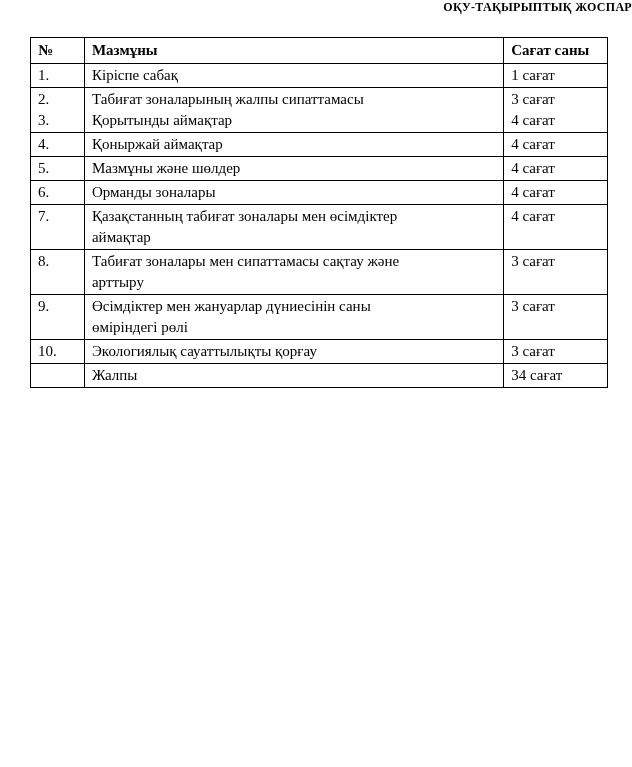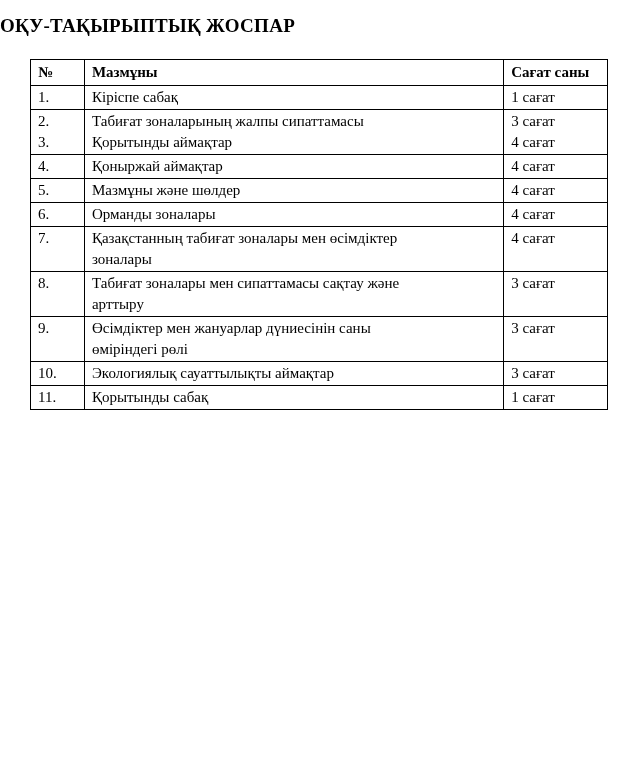--- a/index.html
+++ b/index.html
@@ -16,10 +16,9 @@
     overflow: hidden;
   }
   .doc-title {
-    margin-top: 15px;
-    text-align: left;
+    text-align: right;
     font-weight: bold;
-    font-size: 19px;
+    font-size: 12px;
     letter-spacing: 0.3px;
     font-family: "Liberation Serif", serif;
   }

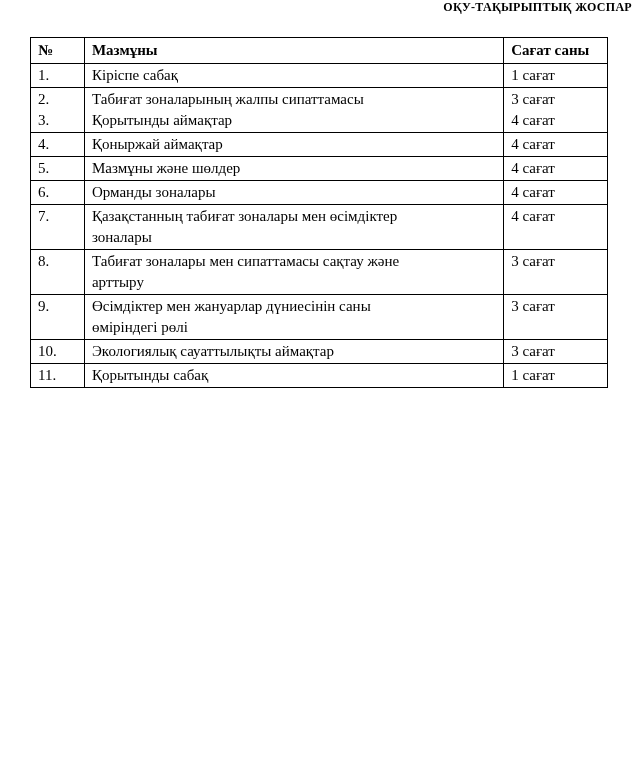--- a/index.html
+++ b/index.html
@@ -132,7 +132,7 @@
         </td>
         <td>
           <div>Қазақстанның табиғат зоналары мен өсімдіктер</div>
-          <div>зоналары</div>
+          <div>аймақтар</div>
         </td>
         <td>
           <div>4 сағат</div>

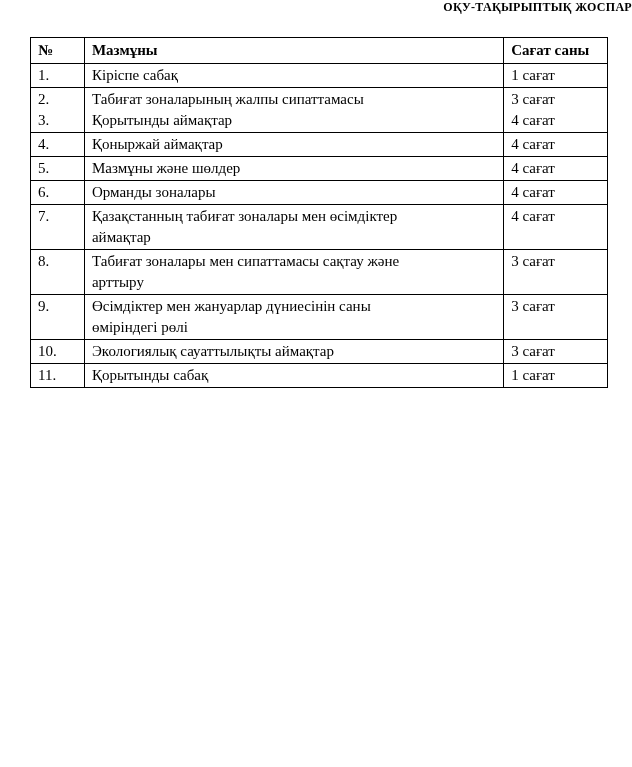--- a/index.html
+++ b/index.html
@@ -167,7 +167,7 @@
           <div>10.</div>
         </td>
         <td>
-          <div>Экологиялық сауаттылықты аймақтар</div>
+          <div>Экологиялық сауаттылықты қорғау</div>
         </td>
         <td>
           <div>3 сағат</div>

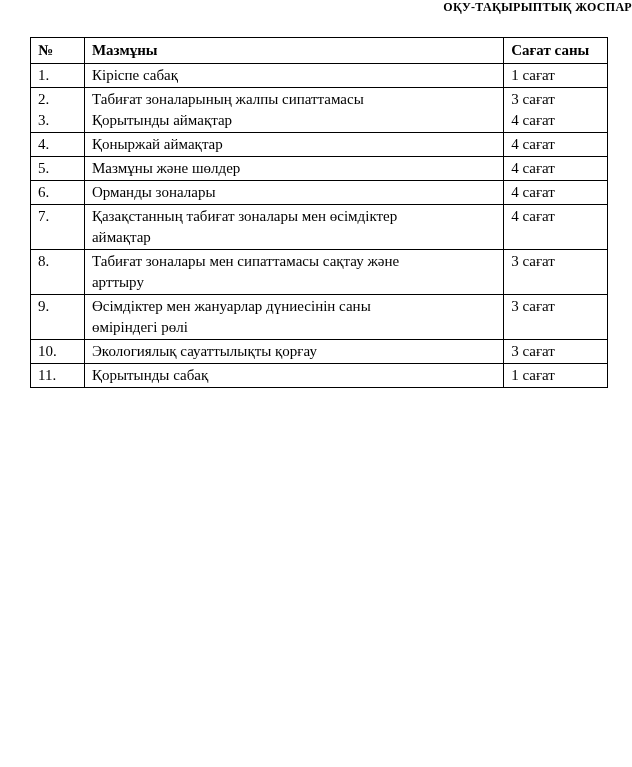--- a/index.html
+++ b/index.html
@@ -173,17 +173,6 @@
           <div>3 сағат</div>
         </td>
       </tr>
-      <tr>
-        <td>
-          <div>11.</div>
-        </td>
-        <td>
-          <div>Қорытынды сабақ</div>
-        </td>
-        <td>
-          <div>1 сағат</div>
-        </td>
-      </tr>
     </tbody>
 </table>
 

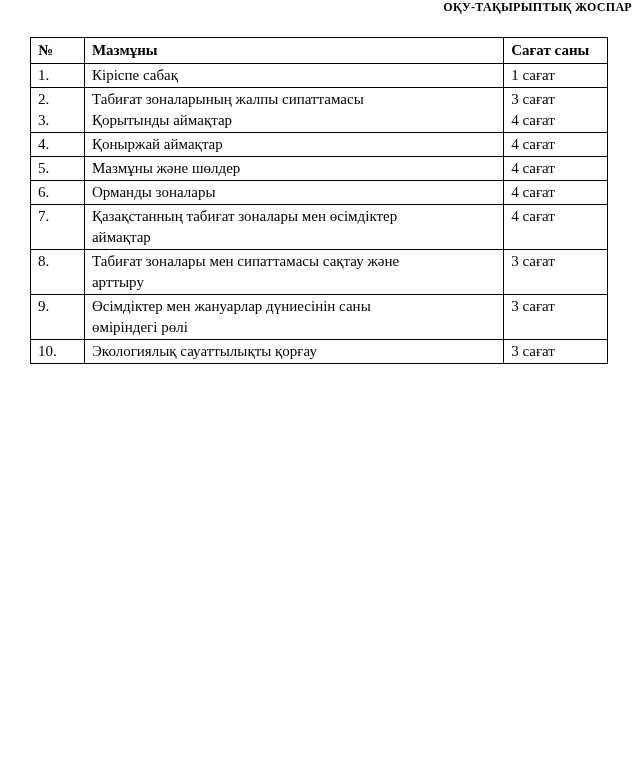--- a/index.html
+++ b/index.html
@@ -173,6 +173,17 @@
           <div>3 сағат</div>
         </td>
       </tr>
+      <tr>
+        <td>
+          <div></div>
+        </td>
+        <td>
+          <div>Жалпы</div>
+        </td>
+        <td>
+          <div>34 сағат</div>
+        </td>
+      </tr>
     </tbody>
 </table>
 

